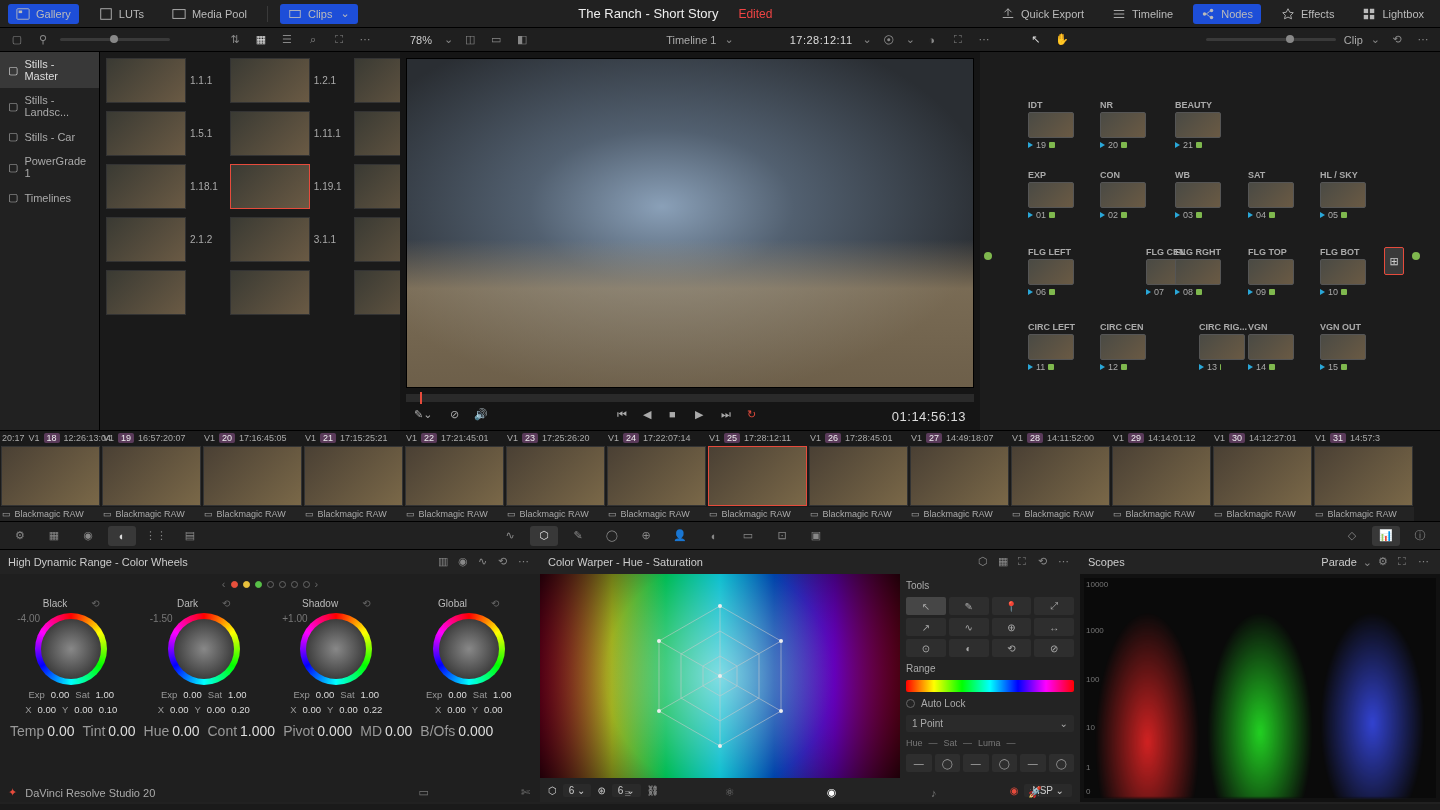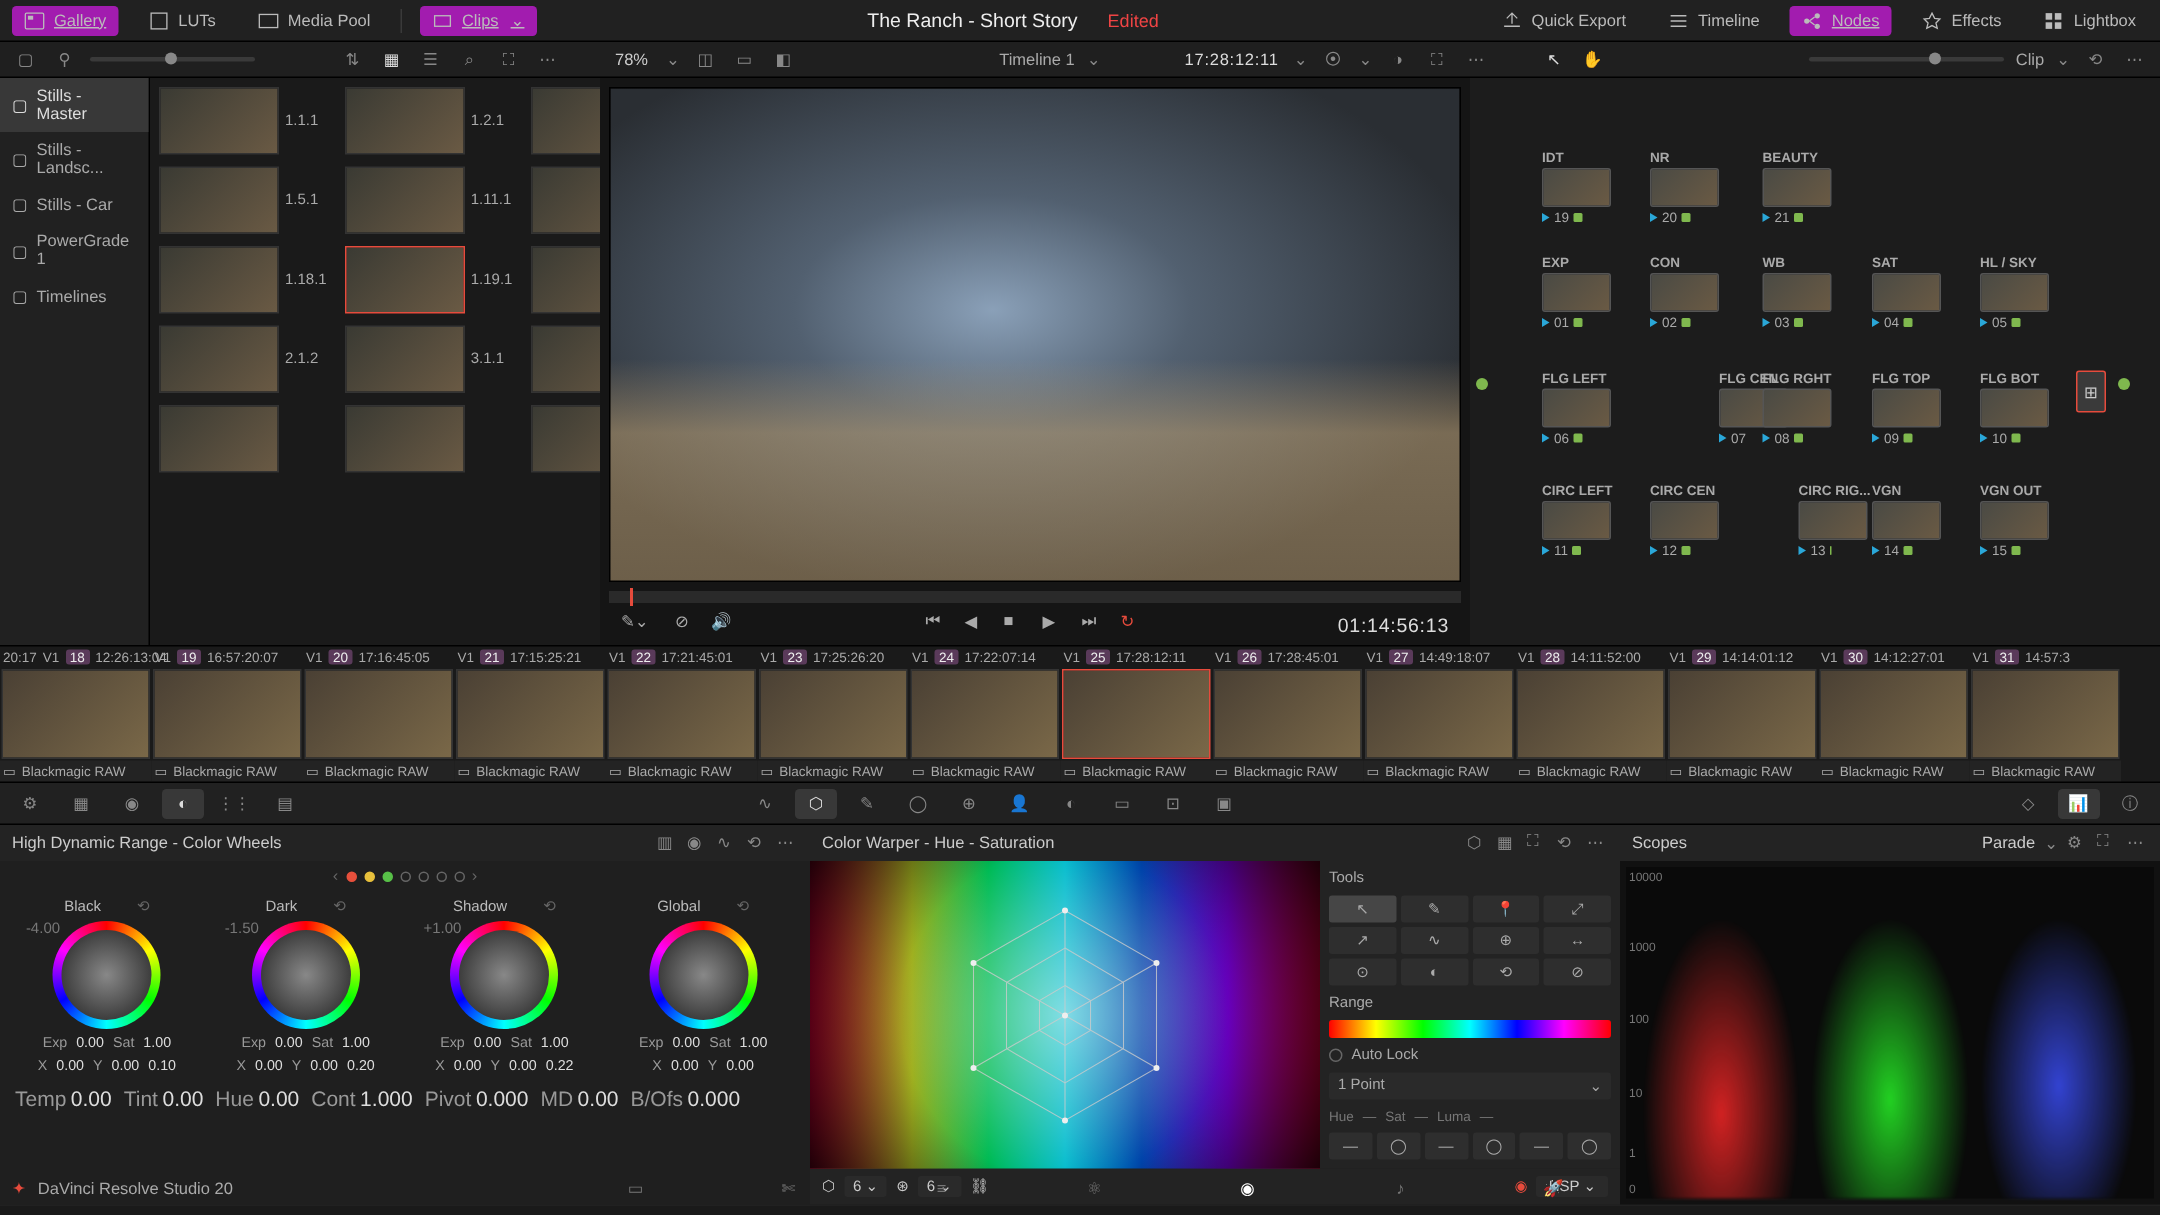--- a/index.html
+++ b/index.html
@@ -10,7 +10,7 @@
 
 .topbar { height: 28px; background: #212121; display: flex; align-items: center; padding: 0 8px; border-bottom: 1px solid #000; gap: 12px; }
 .topbar .tbtn { display: flex; align-items: center; gap: 6px; padding: 3px 8px; border-radius: 3px; color: #bbb; }
-.topbar .tbtn.active { background: #a21caf; text-decoration: underline; }
+.topbar .tbtn.active { background: #1d4ed8; }
 .topbar .tbtn svg { width: 14px; height: 14px; }
 .topbar .sep { width: 1px; height: 16px; background: #3a3a3a; }
 .title { color: #eee; font-size: 13px; }

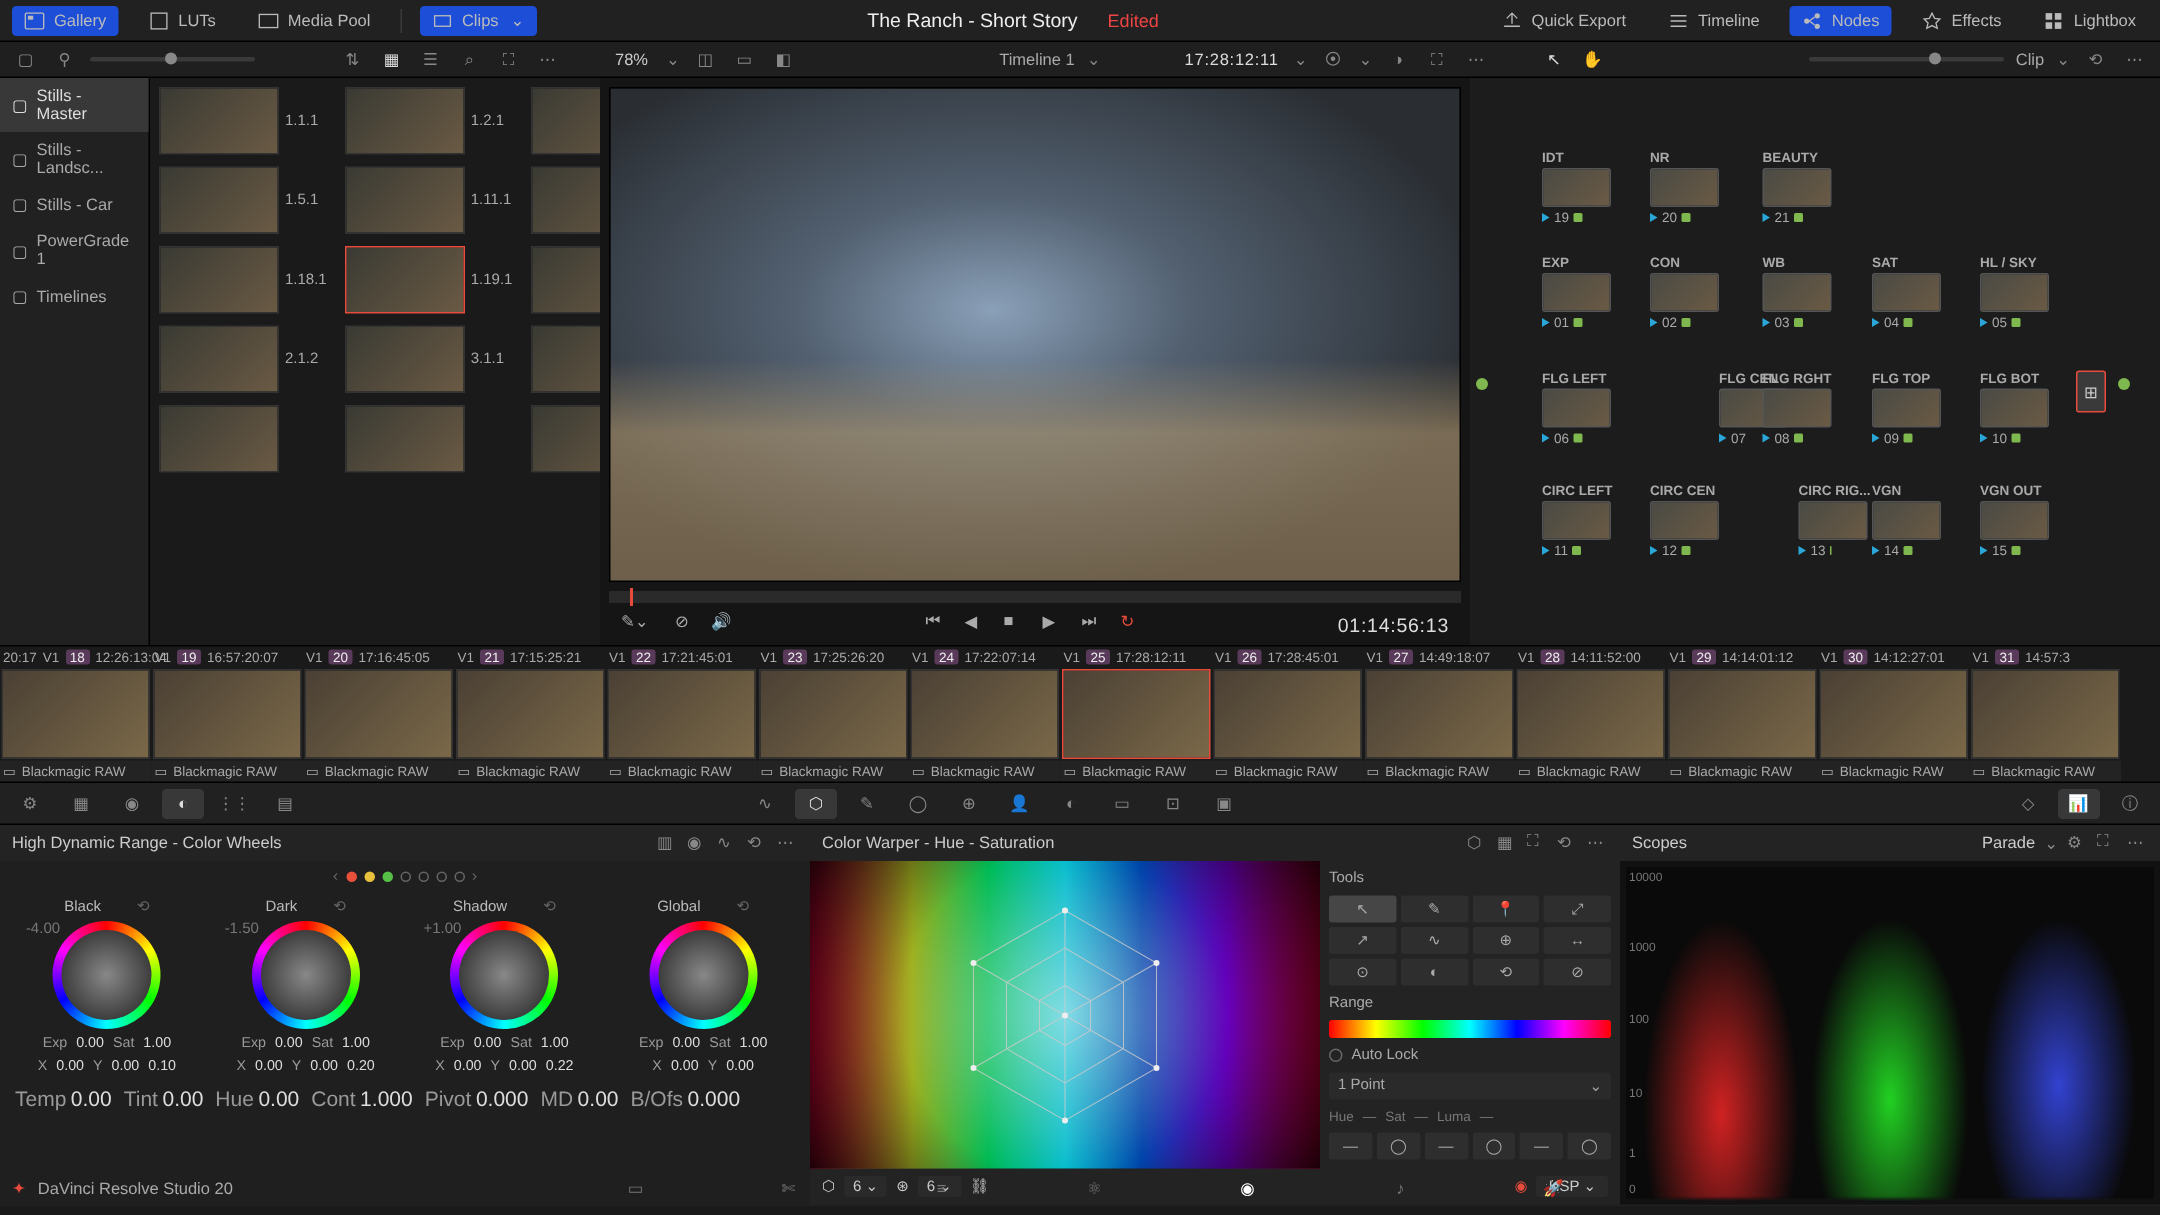--- a/index.html
+++ b/index.html
@@ -95,7 +95,7 @@
 .hex { flex:1; position:relative; background: linear-gradient(90deg, #c03 0%, #a0b020 20%, #0b5 35%, #0bc 50%, #04a 65%, #60b 82%, #b03 100%);}
 .hex::before{content:"";position:absolute;inset:0;background:radial-gradient(circle at 50% 50%, rgba(255,255,255,.5), rgba(0,0,0,0) 55%, rgba(0,0,0,.85) 100%);}
 .hexgrid { position:absolute; left:50%; top:50%; transform:translate(-50%,-50%);}
-.tools { width:200px; background:#232323; padding:6px; display:flex; flex-direction:column; gap:6px; font-size:10px; color:#aaa;}
+.tools { width:180px; background:#232323; padding:6px; display:flex; flex-direction:column; gap:6px; font-size:10px; color:#aaa;}
 .toolgrid { display:grid; grid-template-columns:repeat(4,1fr); gap:3px;}
 .toolgrid .tg { height:18px; background:#2e2e2e; border-radius:2px; display:flex;align-items:center;justify-content:center;}
 .toolgrid .tg.sel { background:#464646;}

